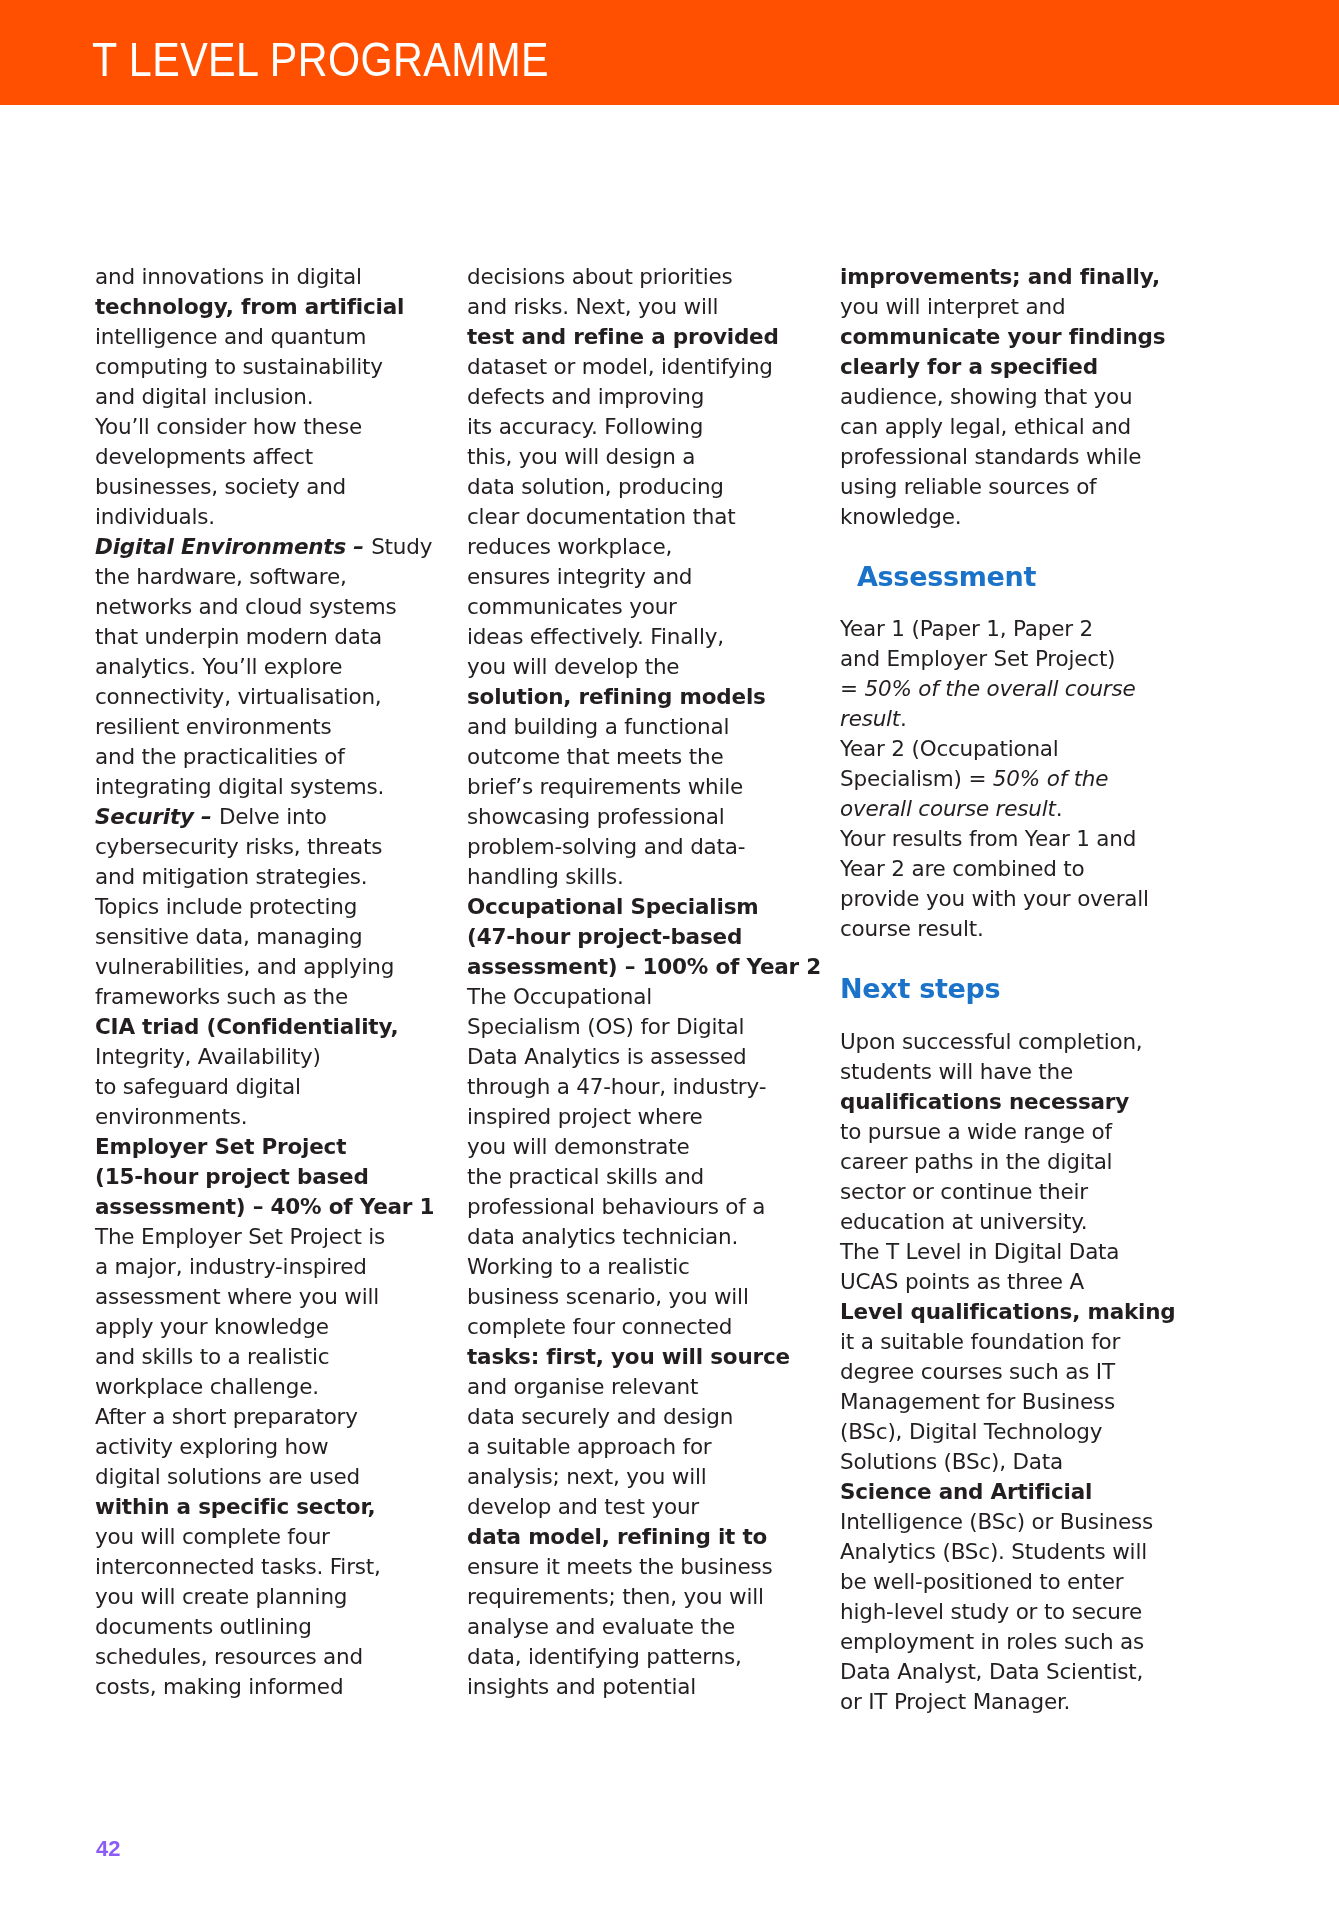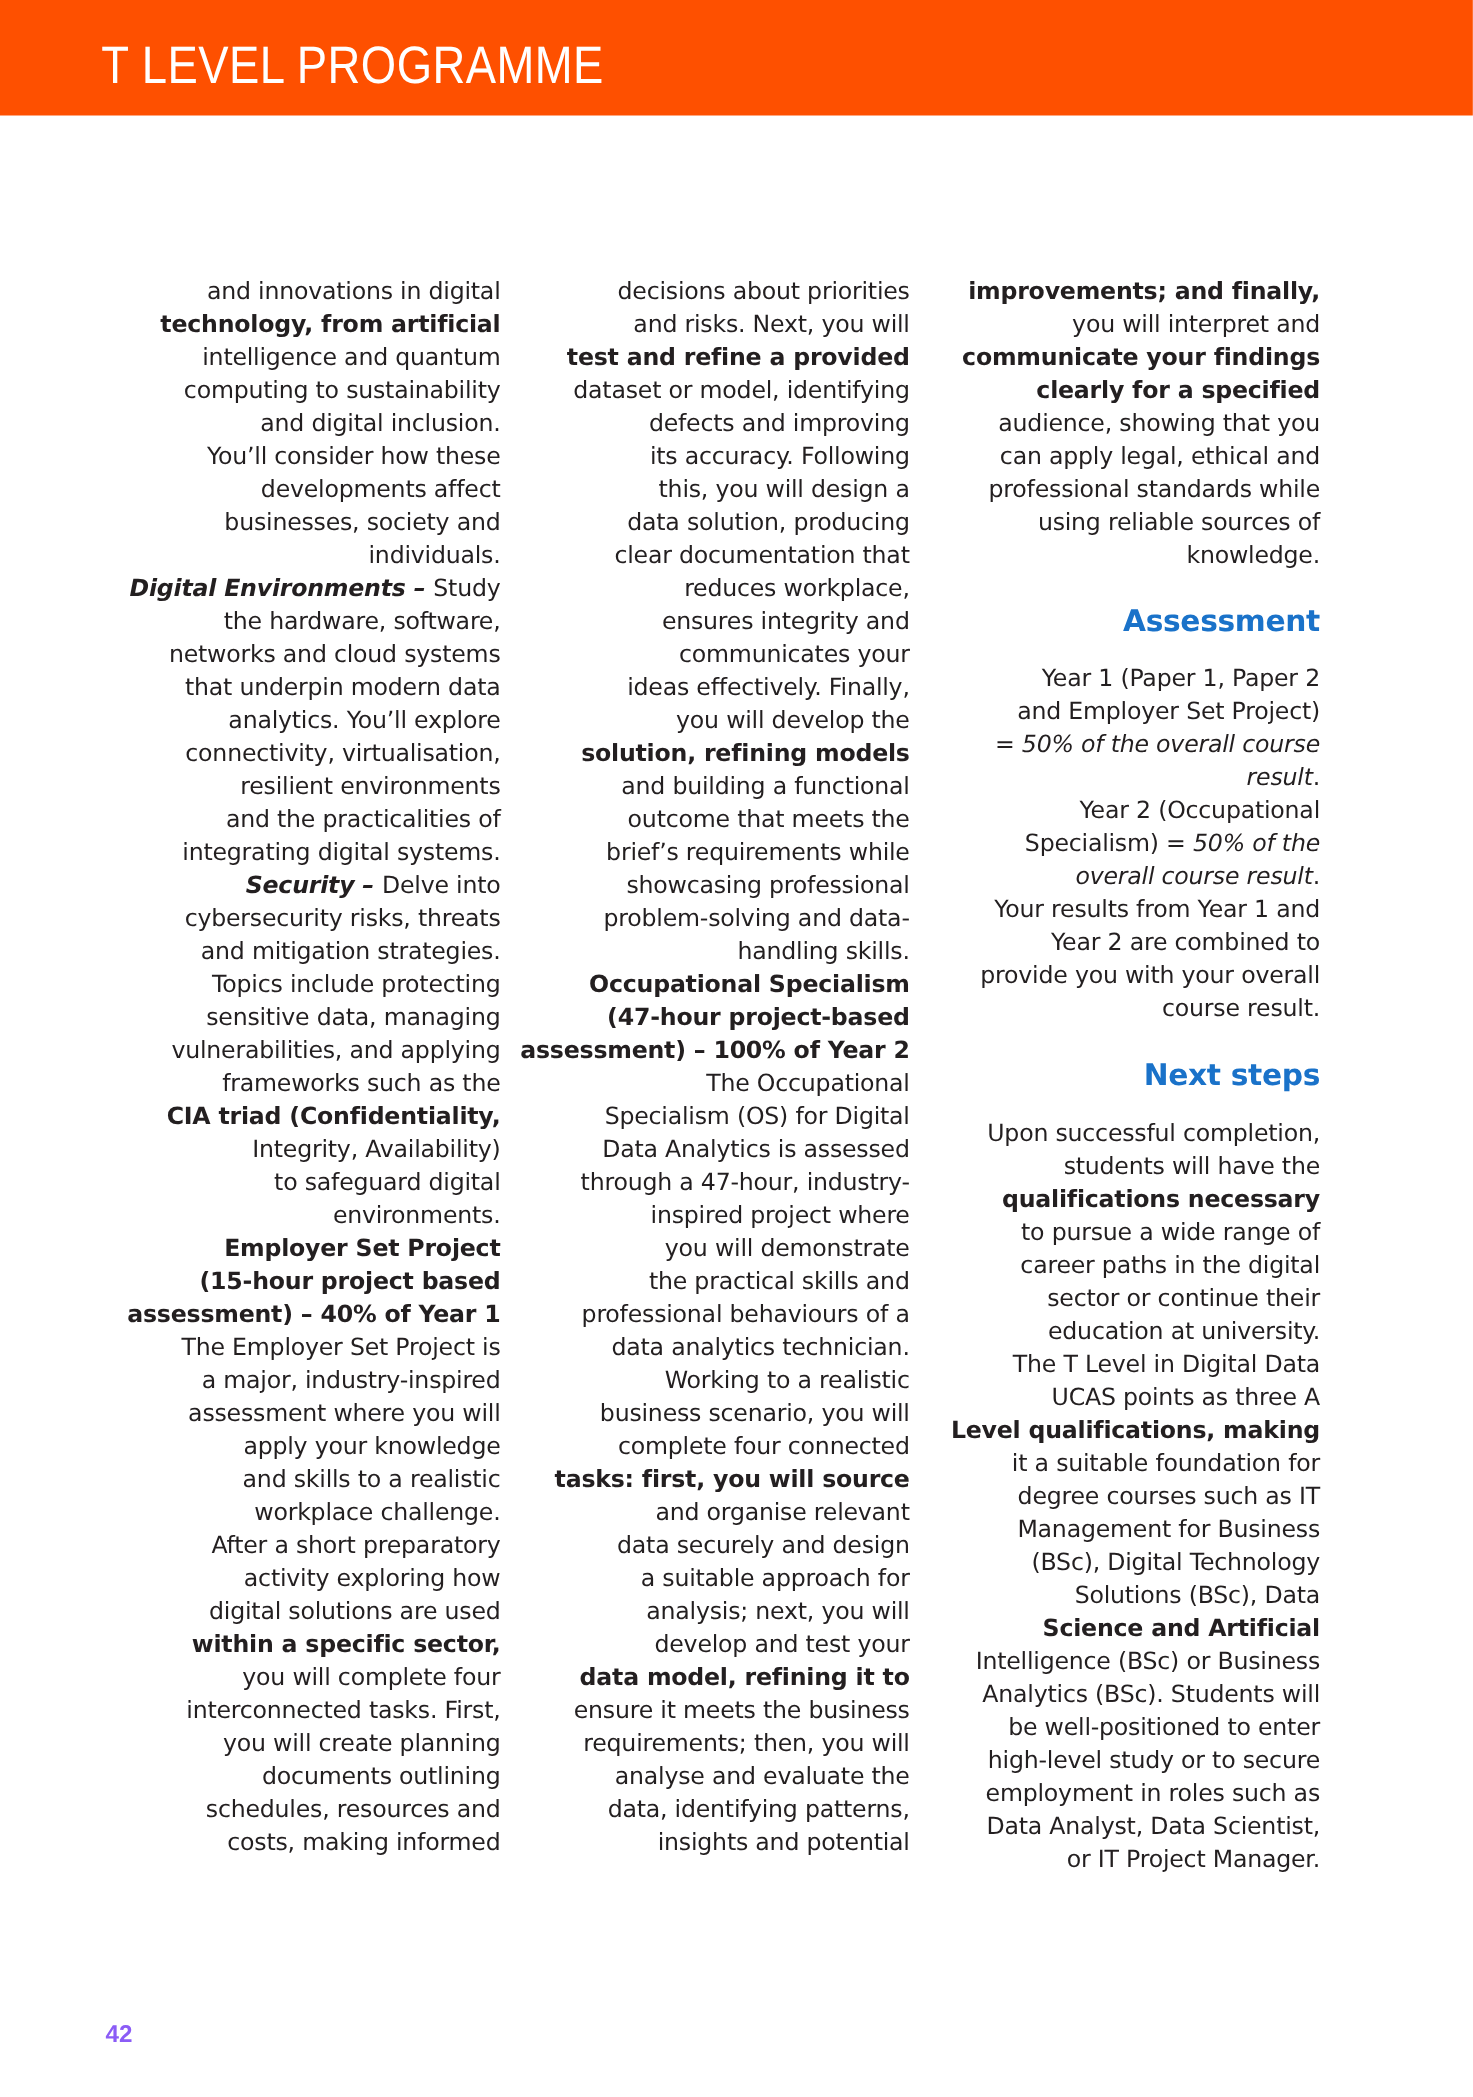--- a/index.html
+++ b/index.html
@@ -39,12 +39,11 @@
     }
     .column {
       position: absolute;
-      top: 251px;
+      top: 262px;
       width: 360px;
       font-size: 21.5px;
       line-height: 30px;
       letter-spacing: -0.2px;
-      text-align: right;
     }
     .col-1 { left: 95px; }
     .col-2 { left: 467px; }

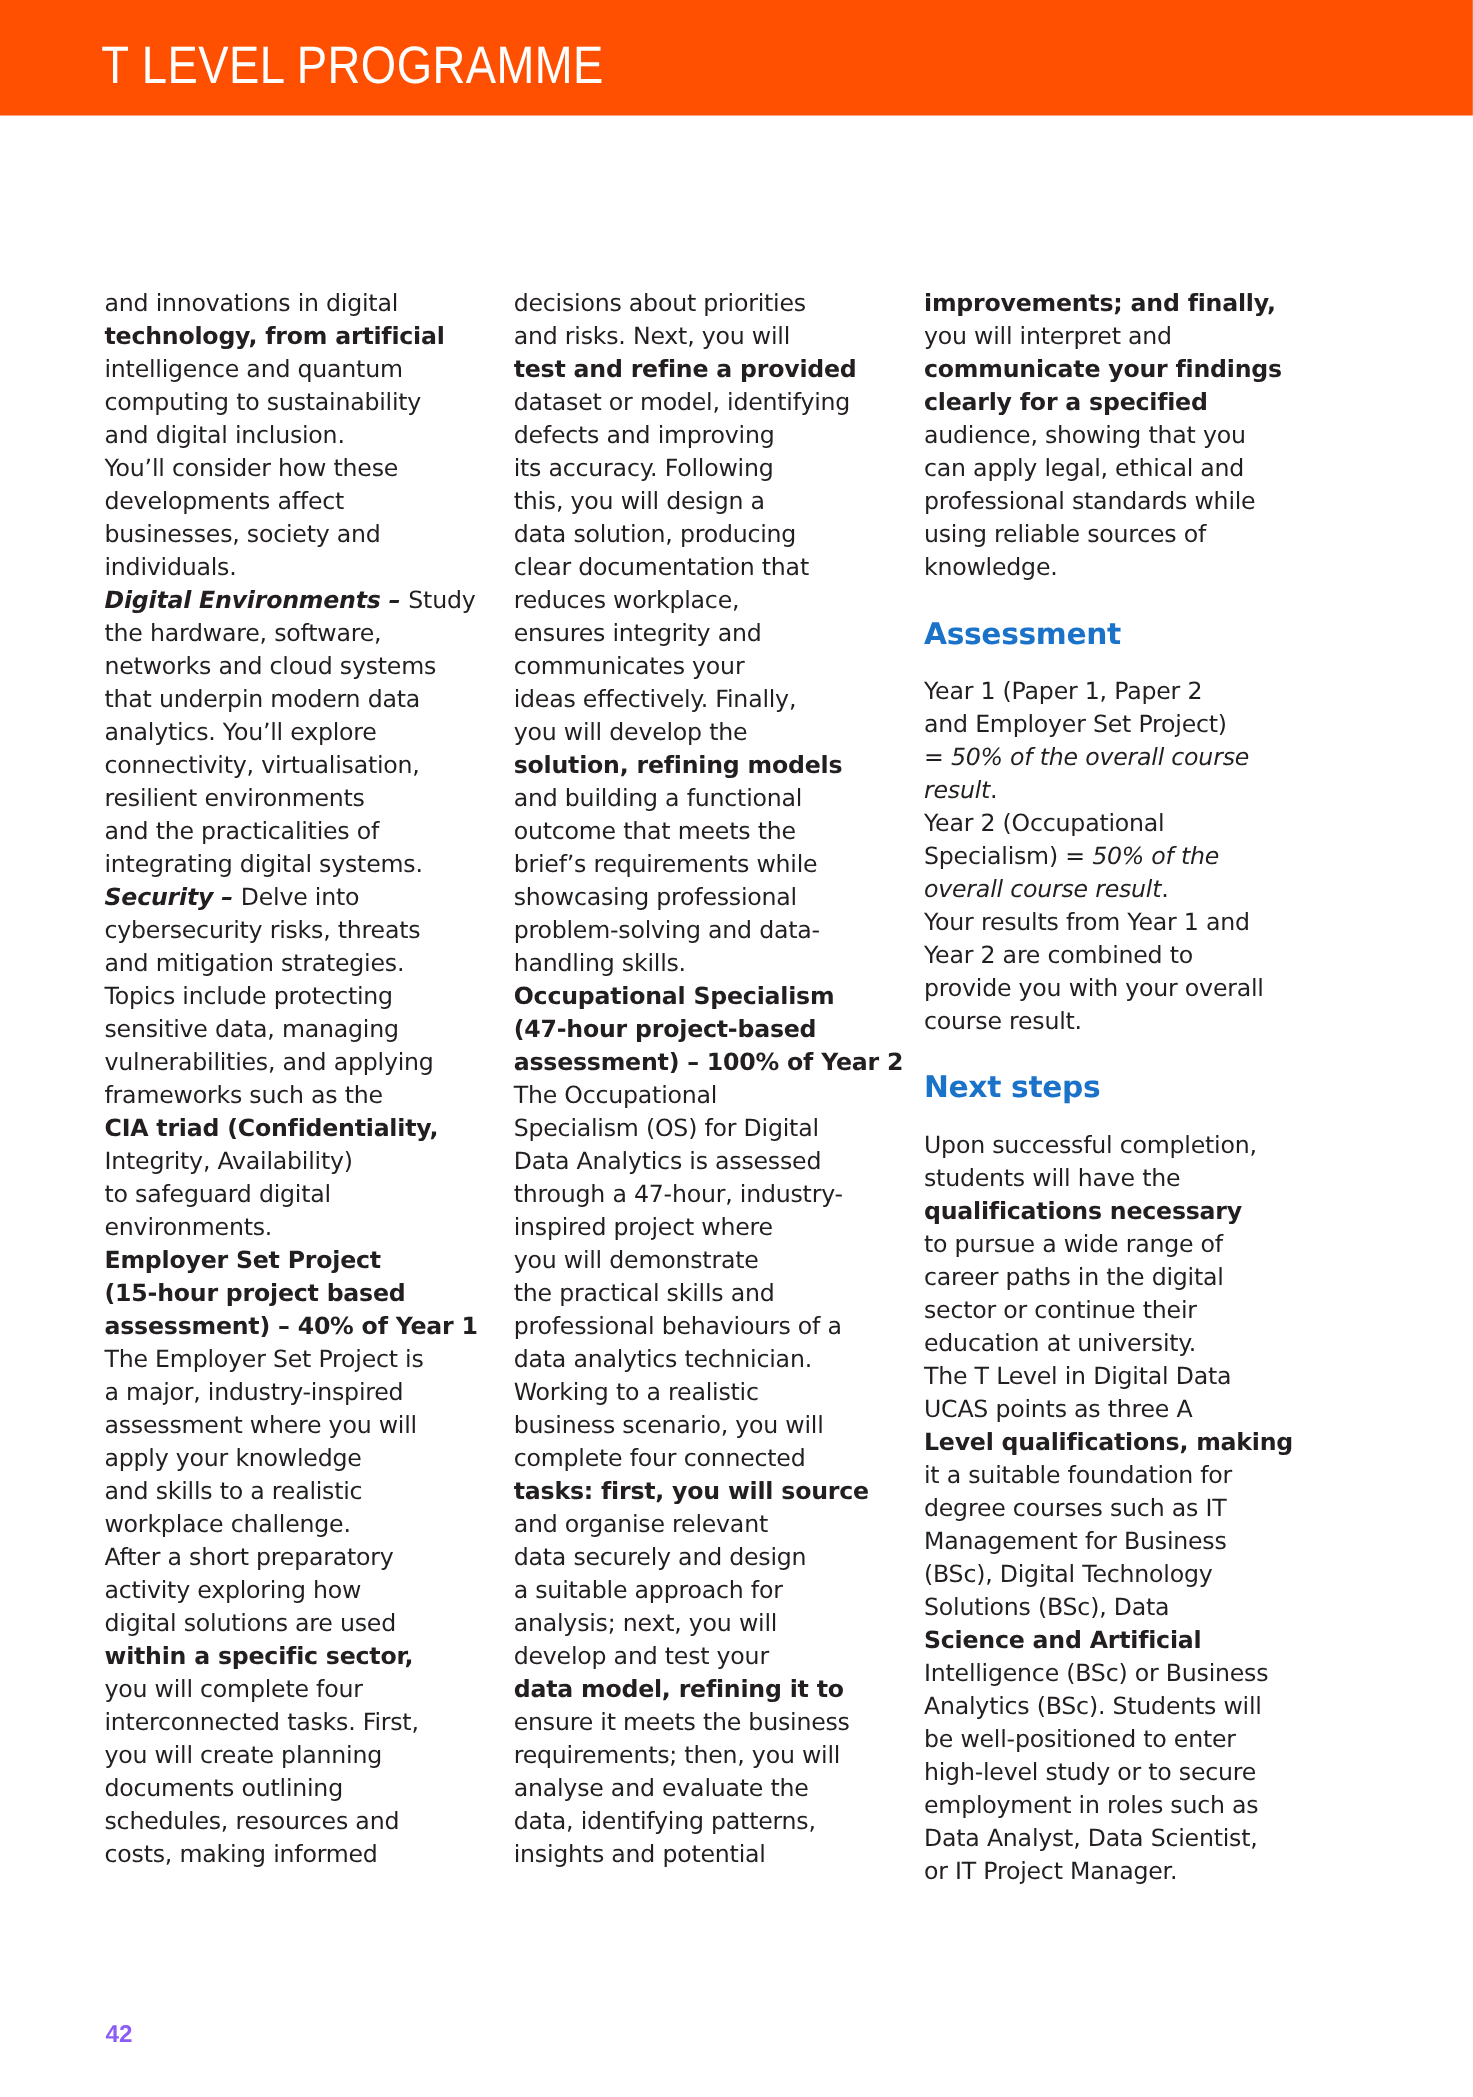--- a/index.html
+++ b/index.html
@@ -198,7 +198,7 @@
       <span class="line"><span>using reliable sources of</span></span>
       <span class="line"><span>knowledge.</span></span>
     </div>
-  <h2 class="section-heading" style="color: rgb(26, 114, 201);">Assessment</h2>
+  <h2 class="section-heading" style="color: rgb(26, 114, 201); margin-left: 17px;">Assessment</h2>
   <div>
       <span class="line"><span>Year 1 (Paper 1, Paper 2</span></span>
       <span class="line"><span>and Employer Set Project)</span></span>

